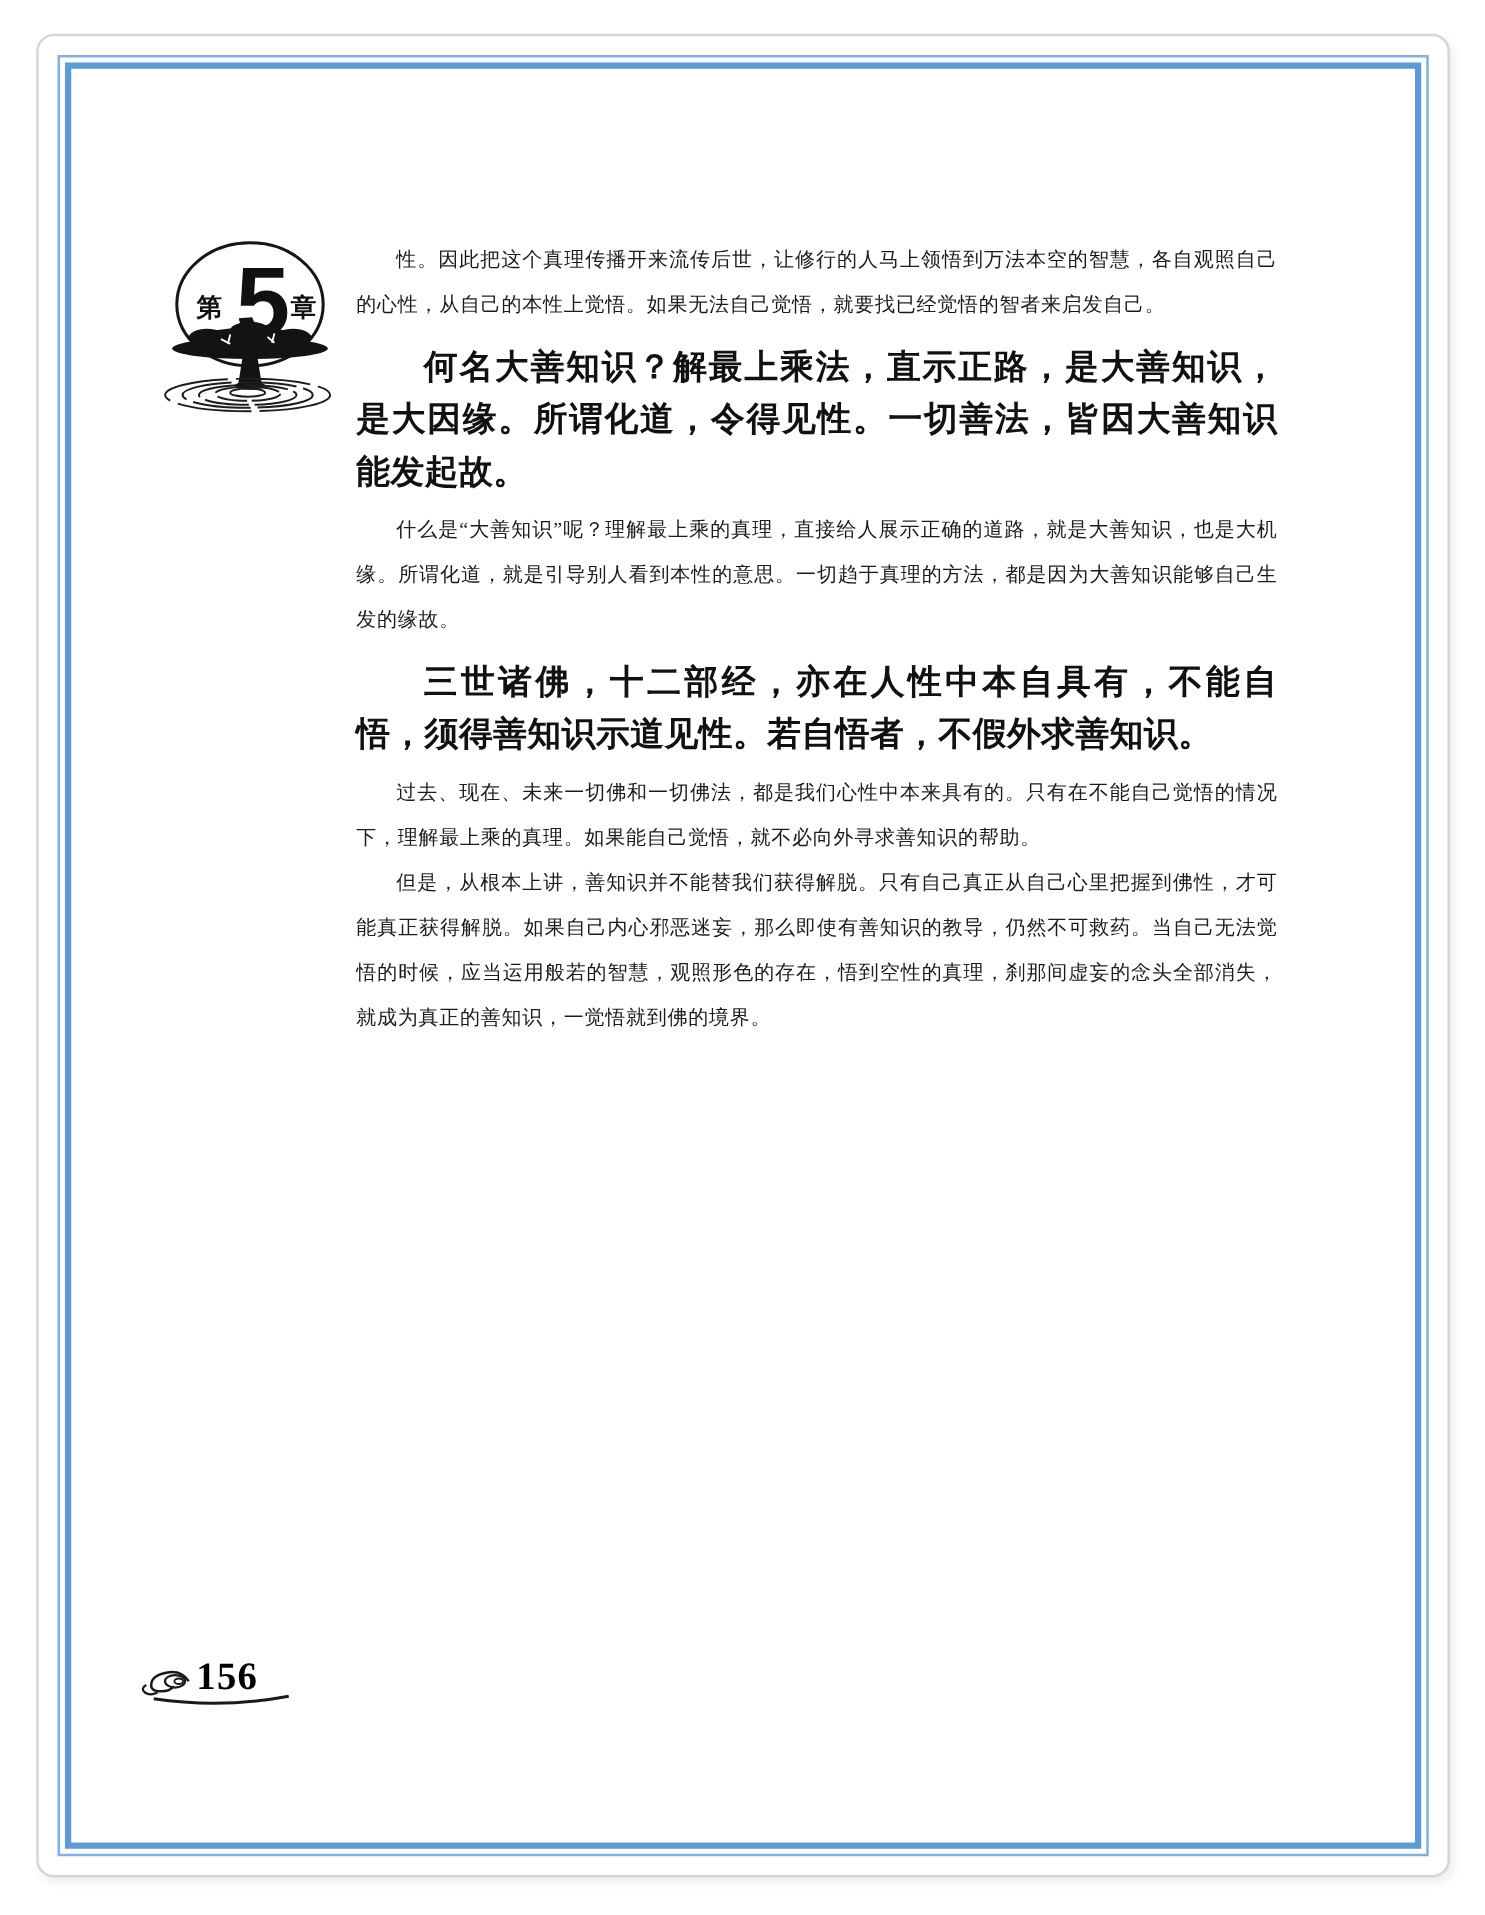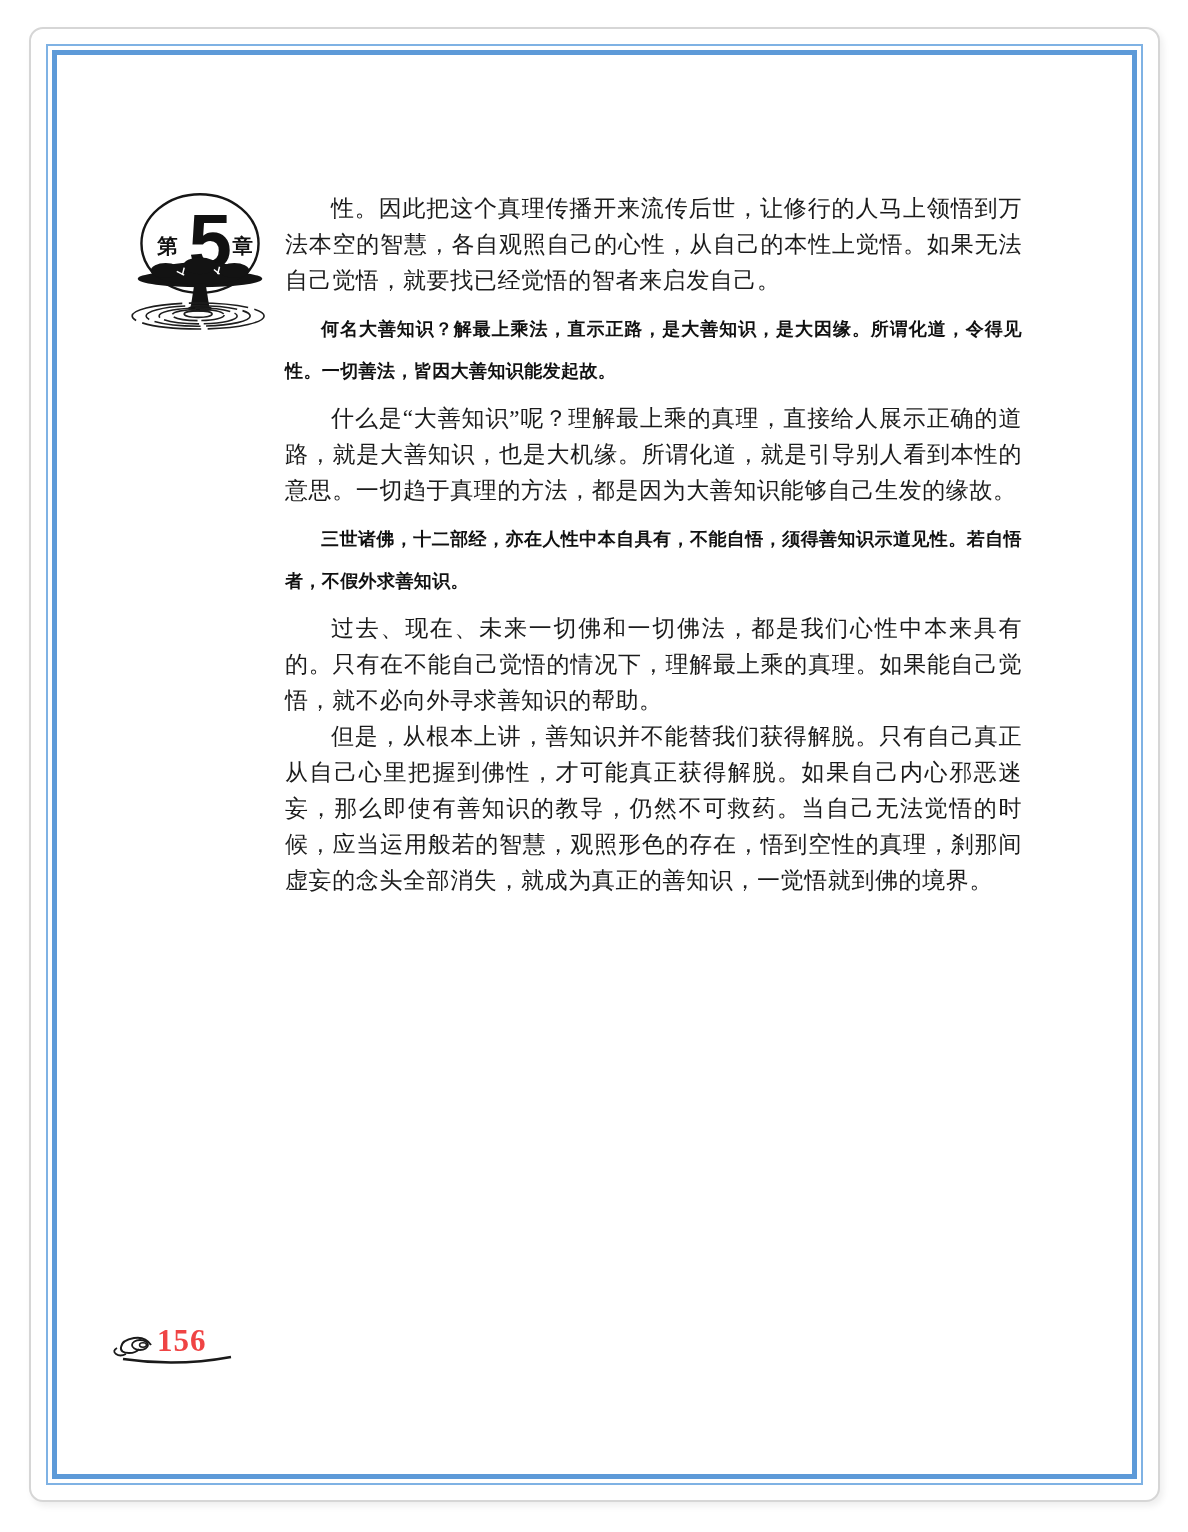--- a/index.html
+++ b/index.html
@@ -45,7 +45,7 @@
   }
   p.commentary {
     font-family: "Liberation Serif", serif;
-    font-size: 23px;
+    font-size: 16px;
     line-height: 36px;
     letter-spacing: 0.6px;
     color: #1b1b1b;

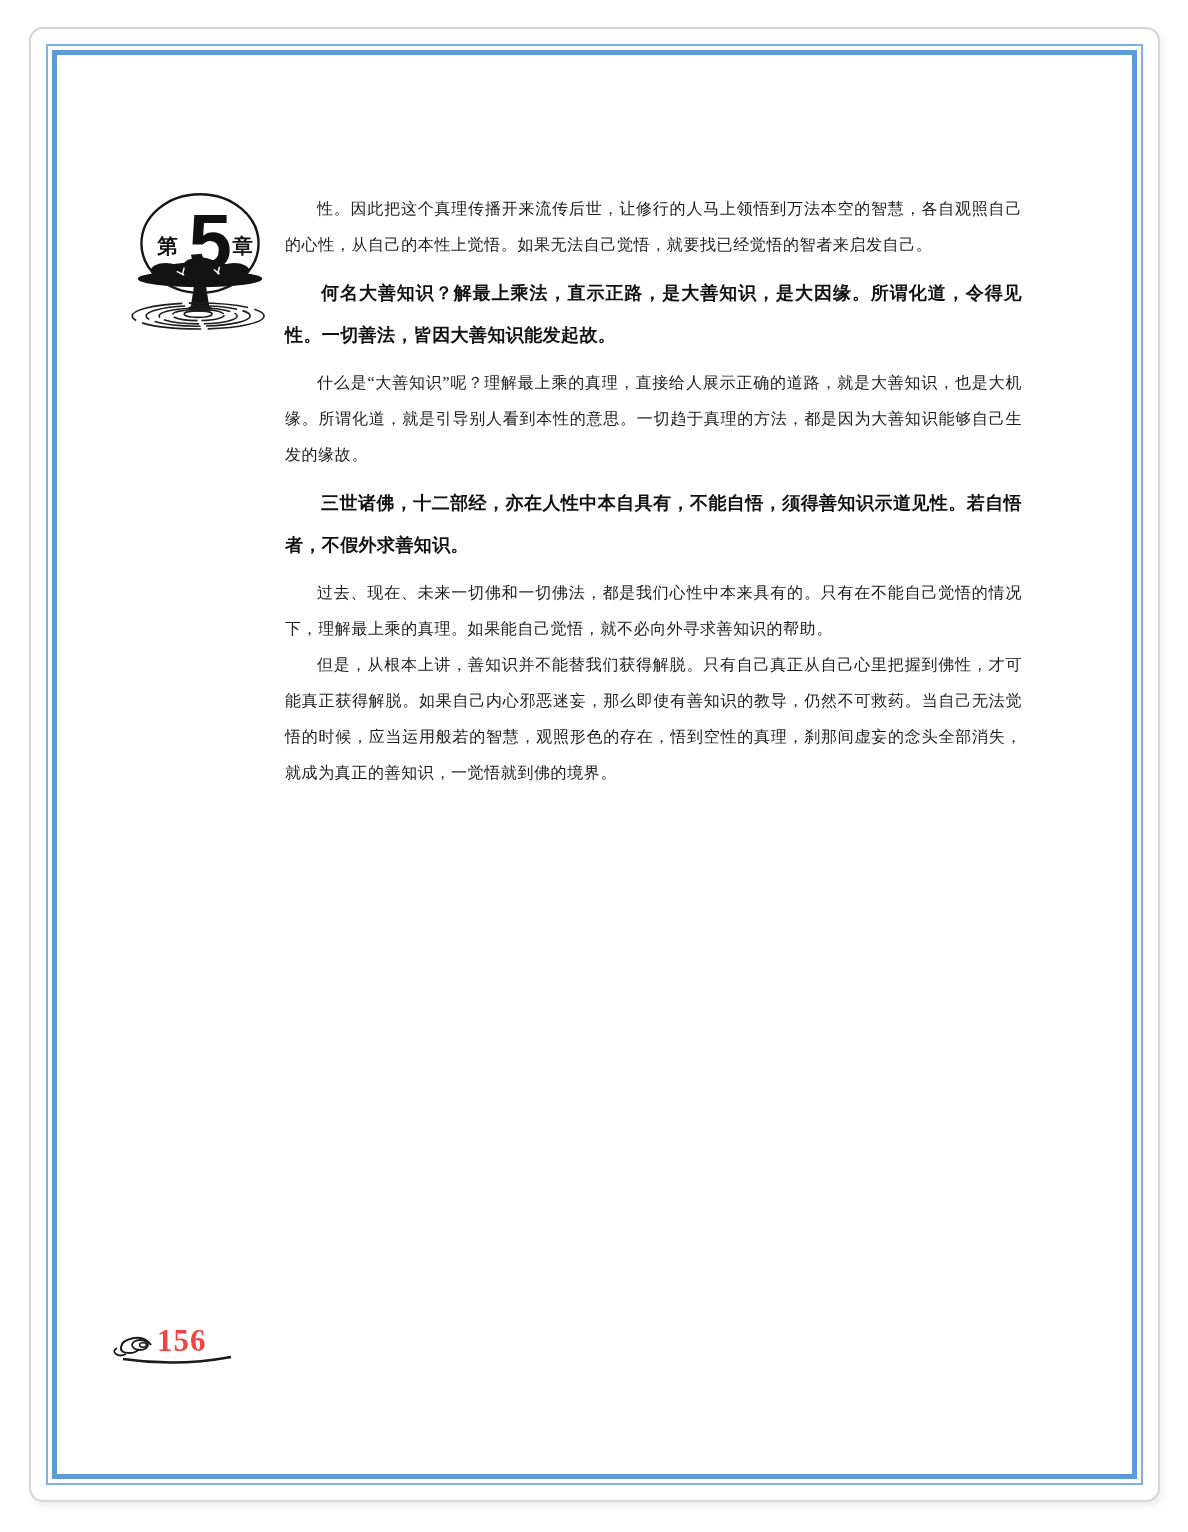--- a/index.html
+++ b/index.html
@@ -53,7 +53,7 @@
   p.sutra {
     font-family: "Liberation Sans", sans-serif;
     font-weight: 700;
-    font-size: 18px;
+    font-size: 27px;
     line-height: 42px;
     letter-spacing: 0.4px;
     margin-top: 9px;

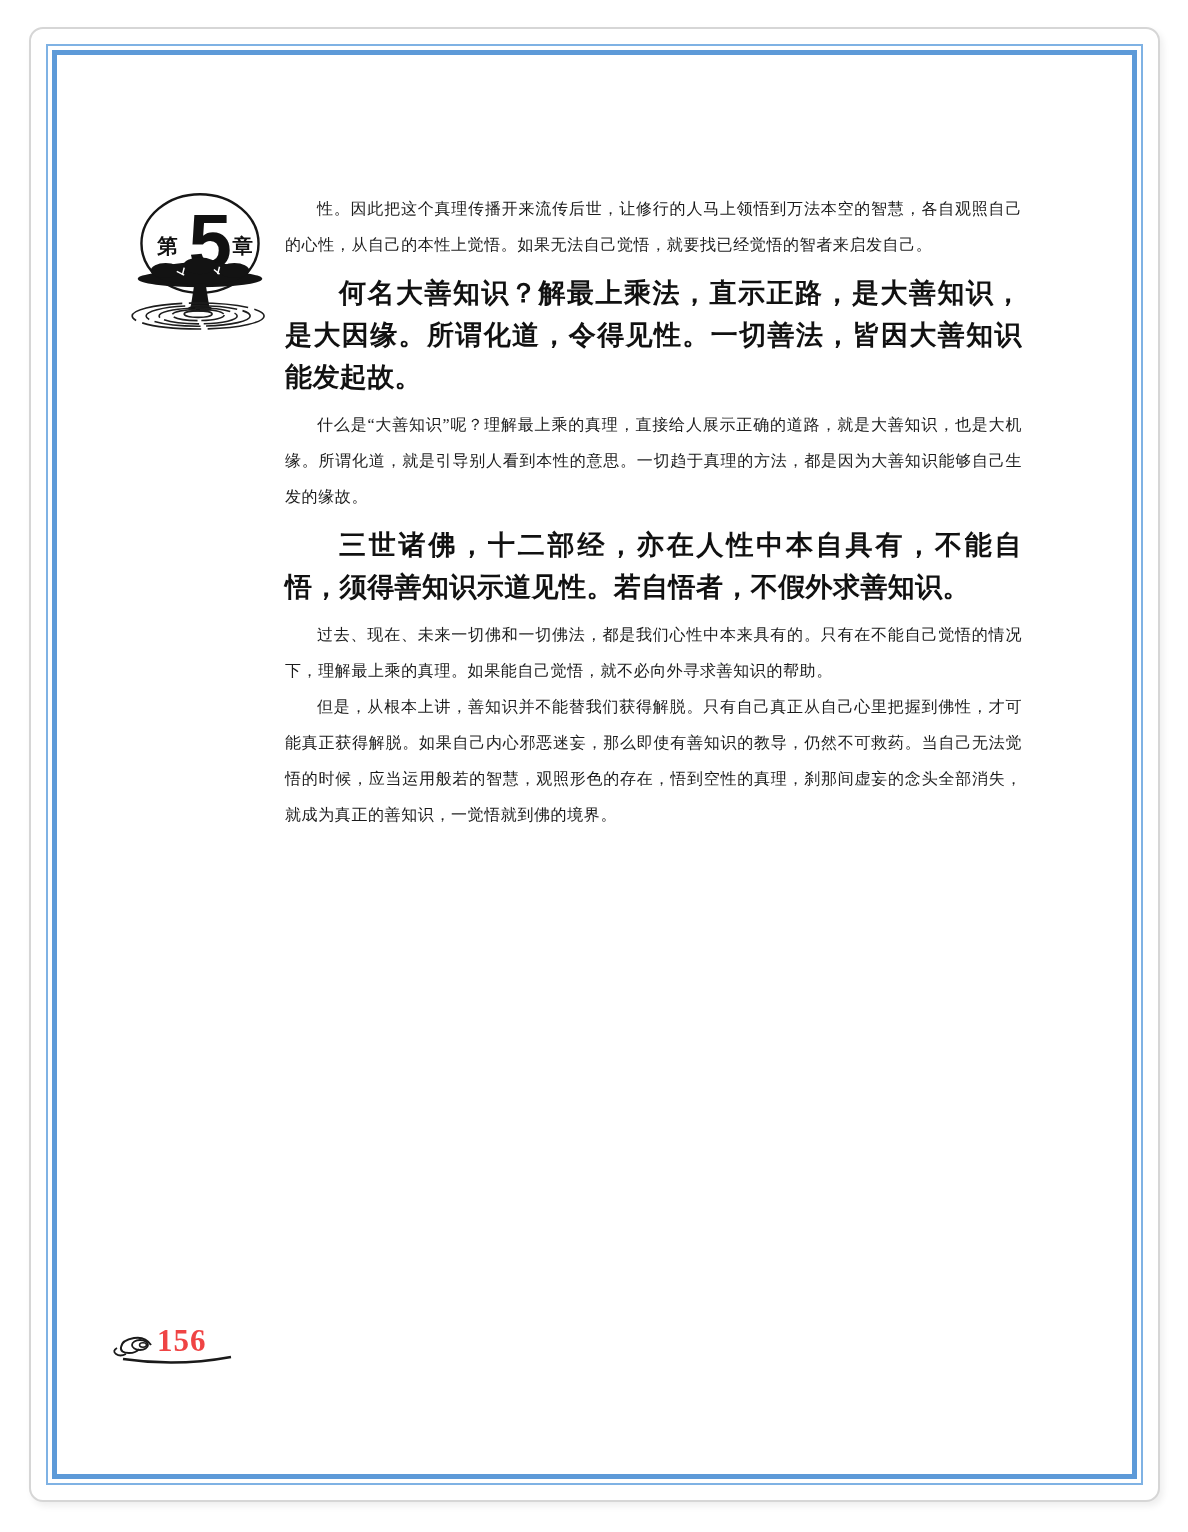--- a/index.html
+++ b/index.html
@@ -71,7 +71,7 @@
     font-family: "Liberation Serif", serif;
     font-weight: 700;
     font-size: 31px;
-    color: #ef4444;
+    color: #000000;
     letter-spacing: 1px;
   }
 </style>

